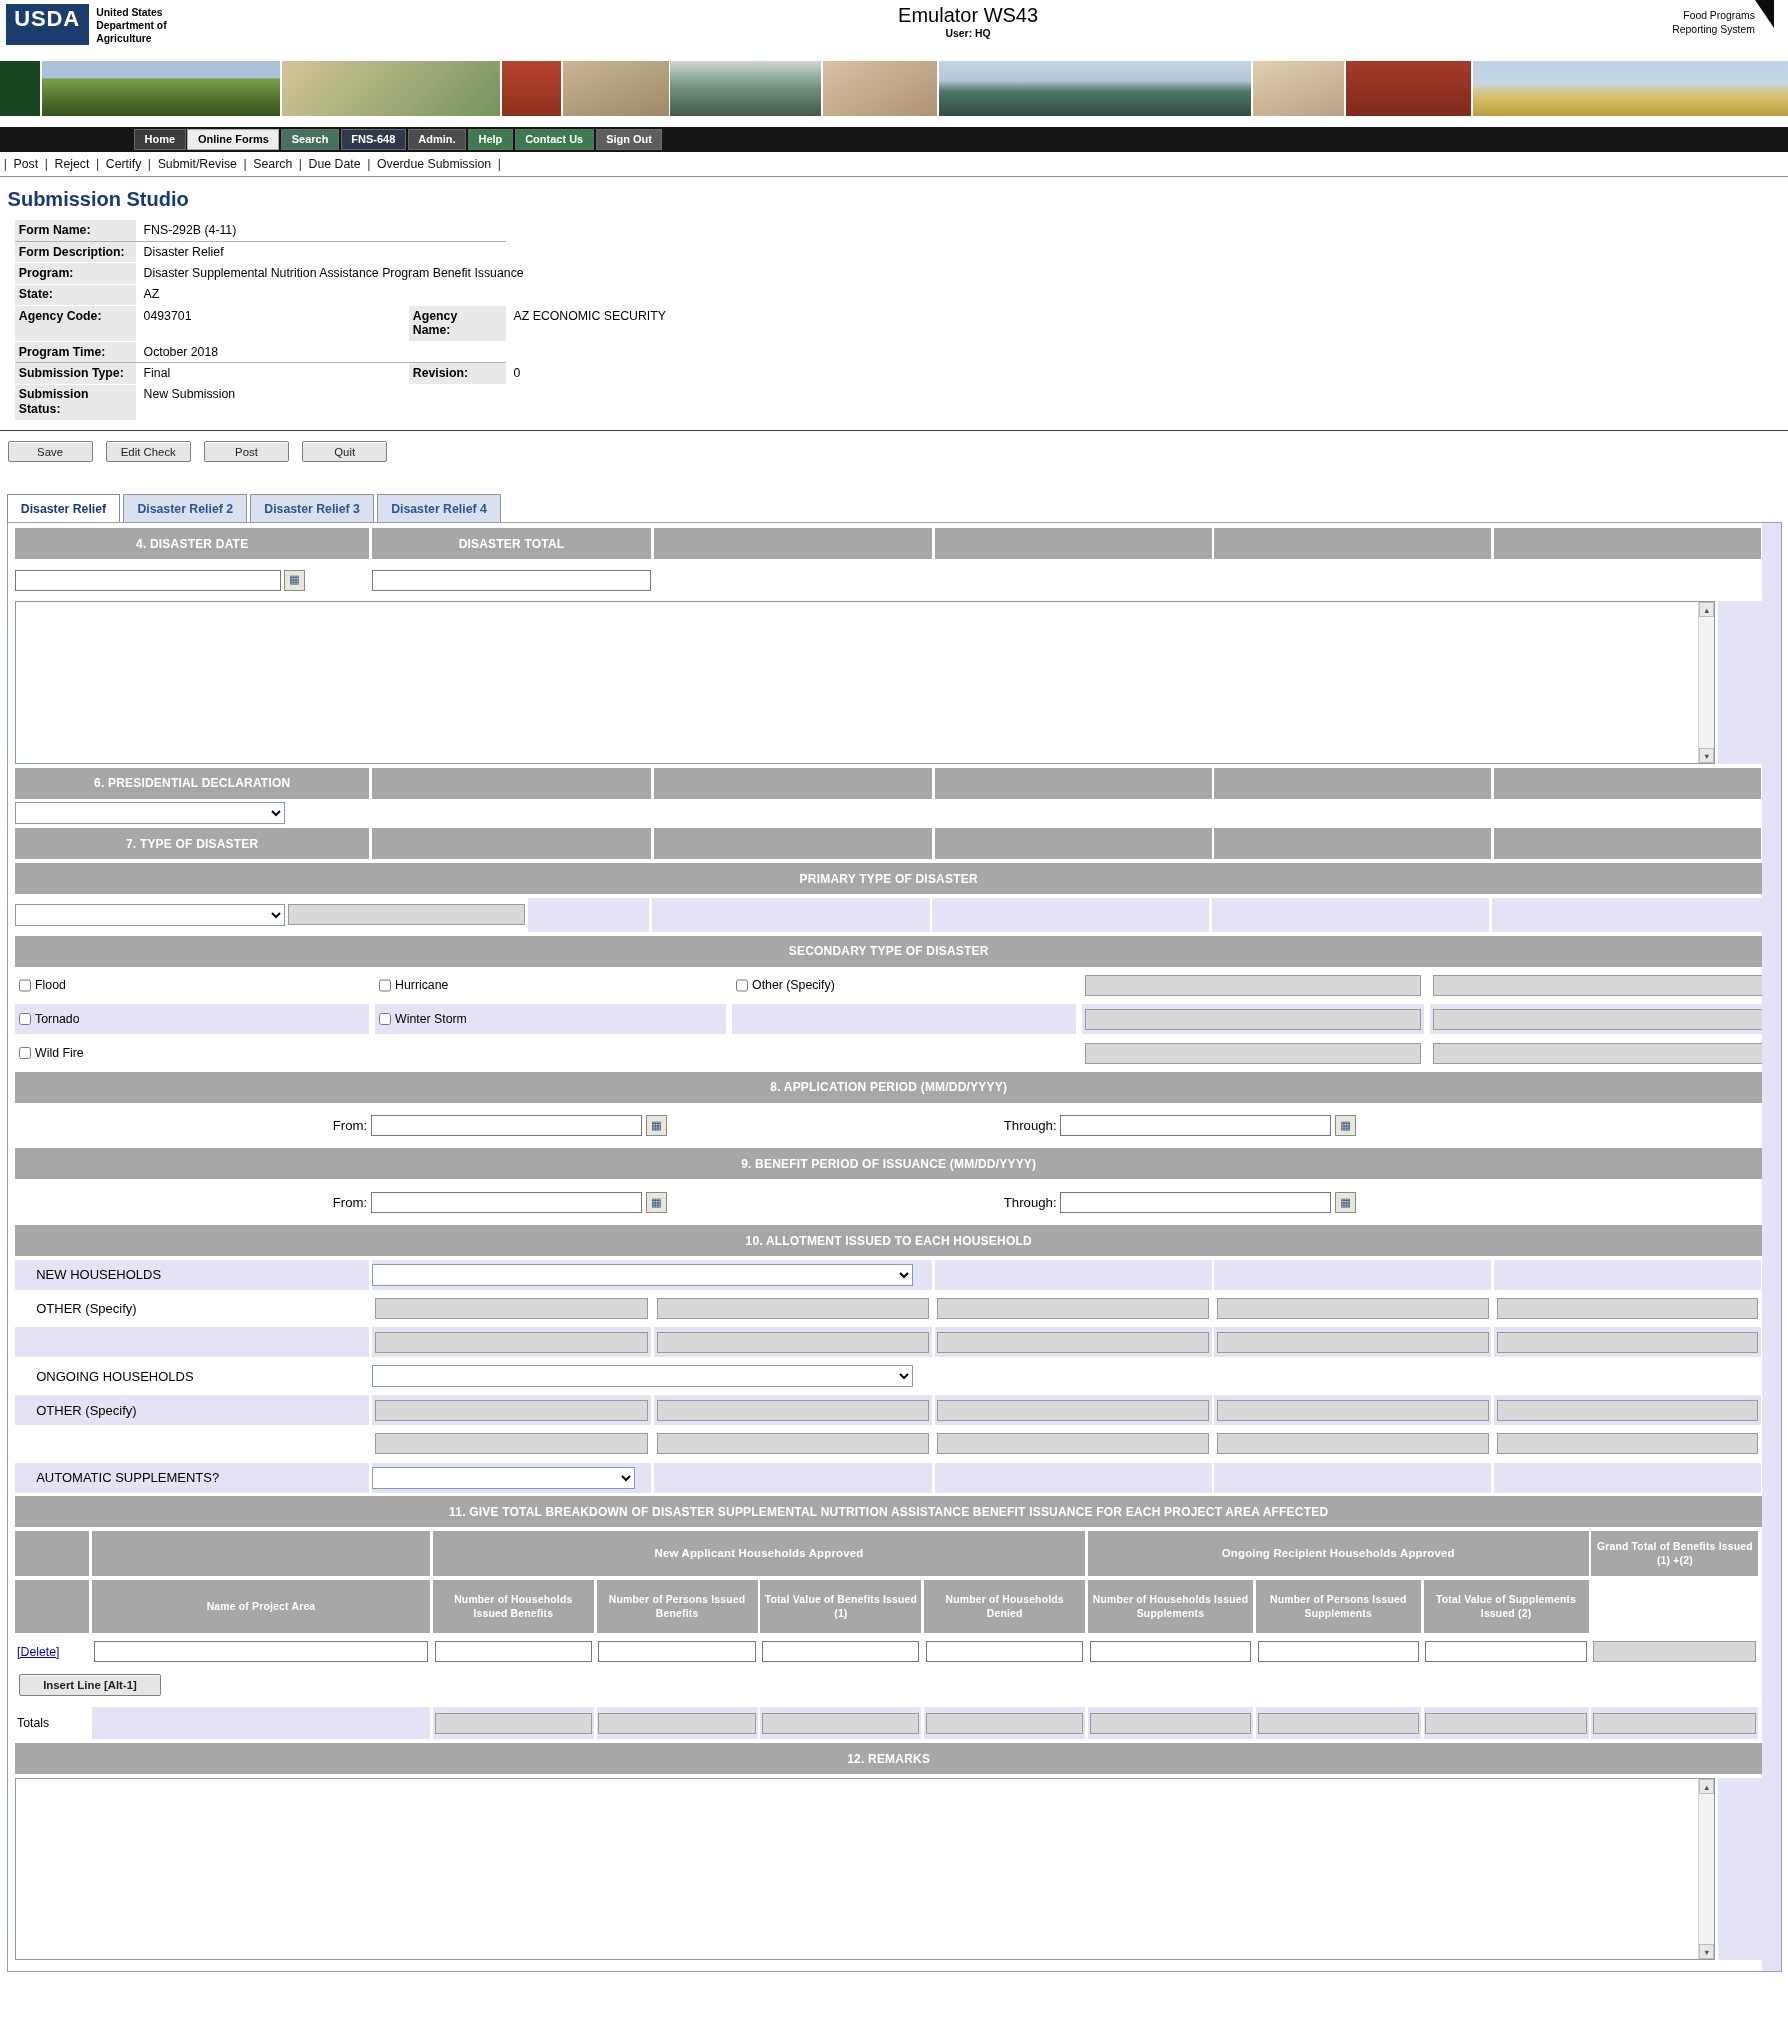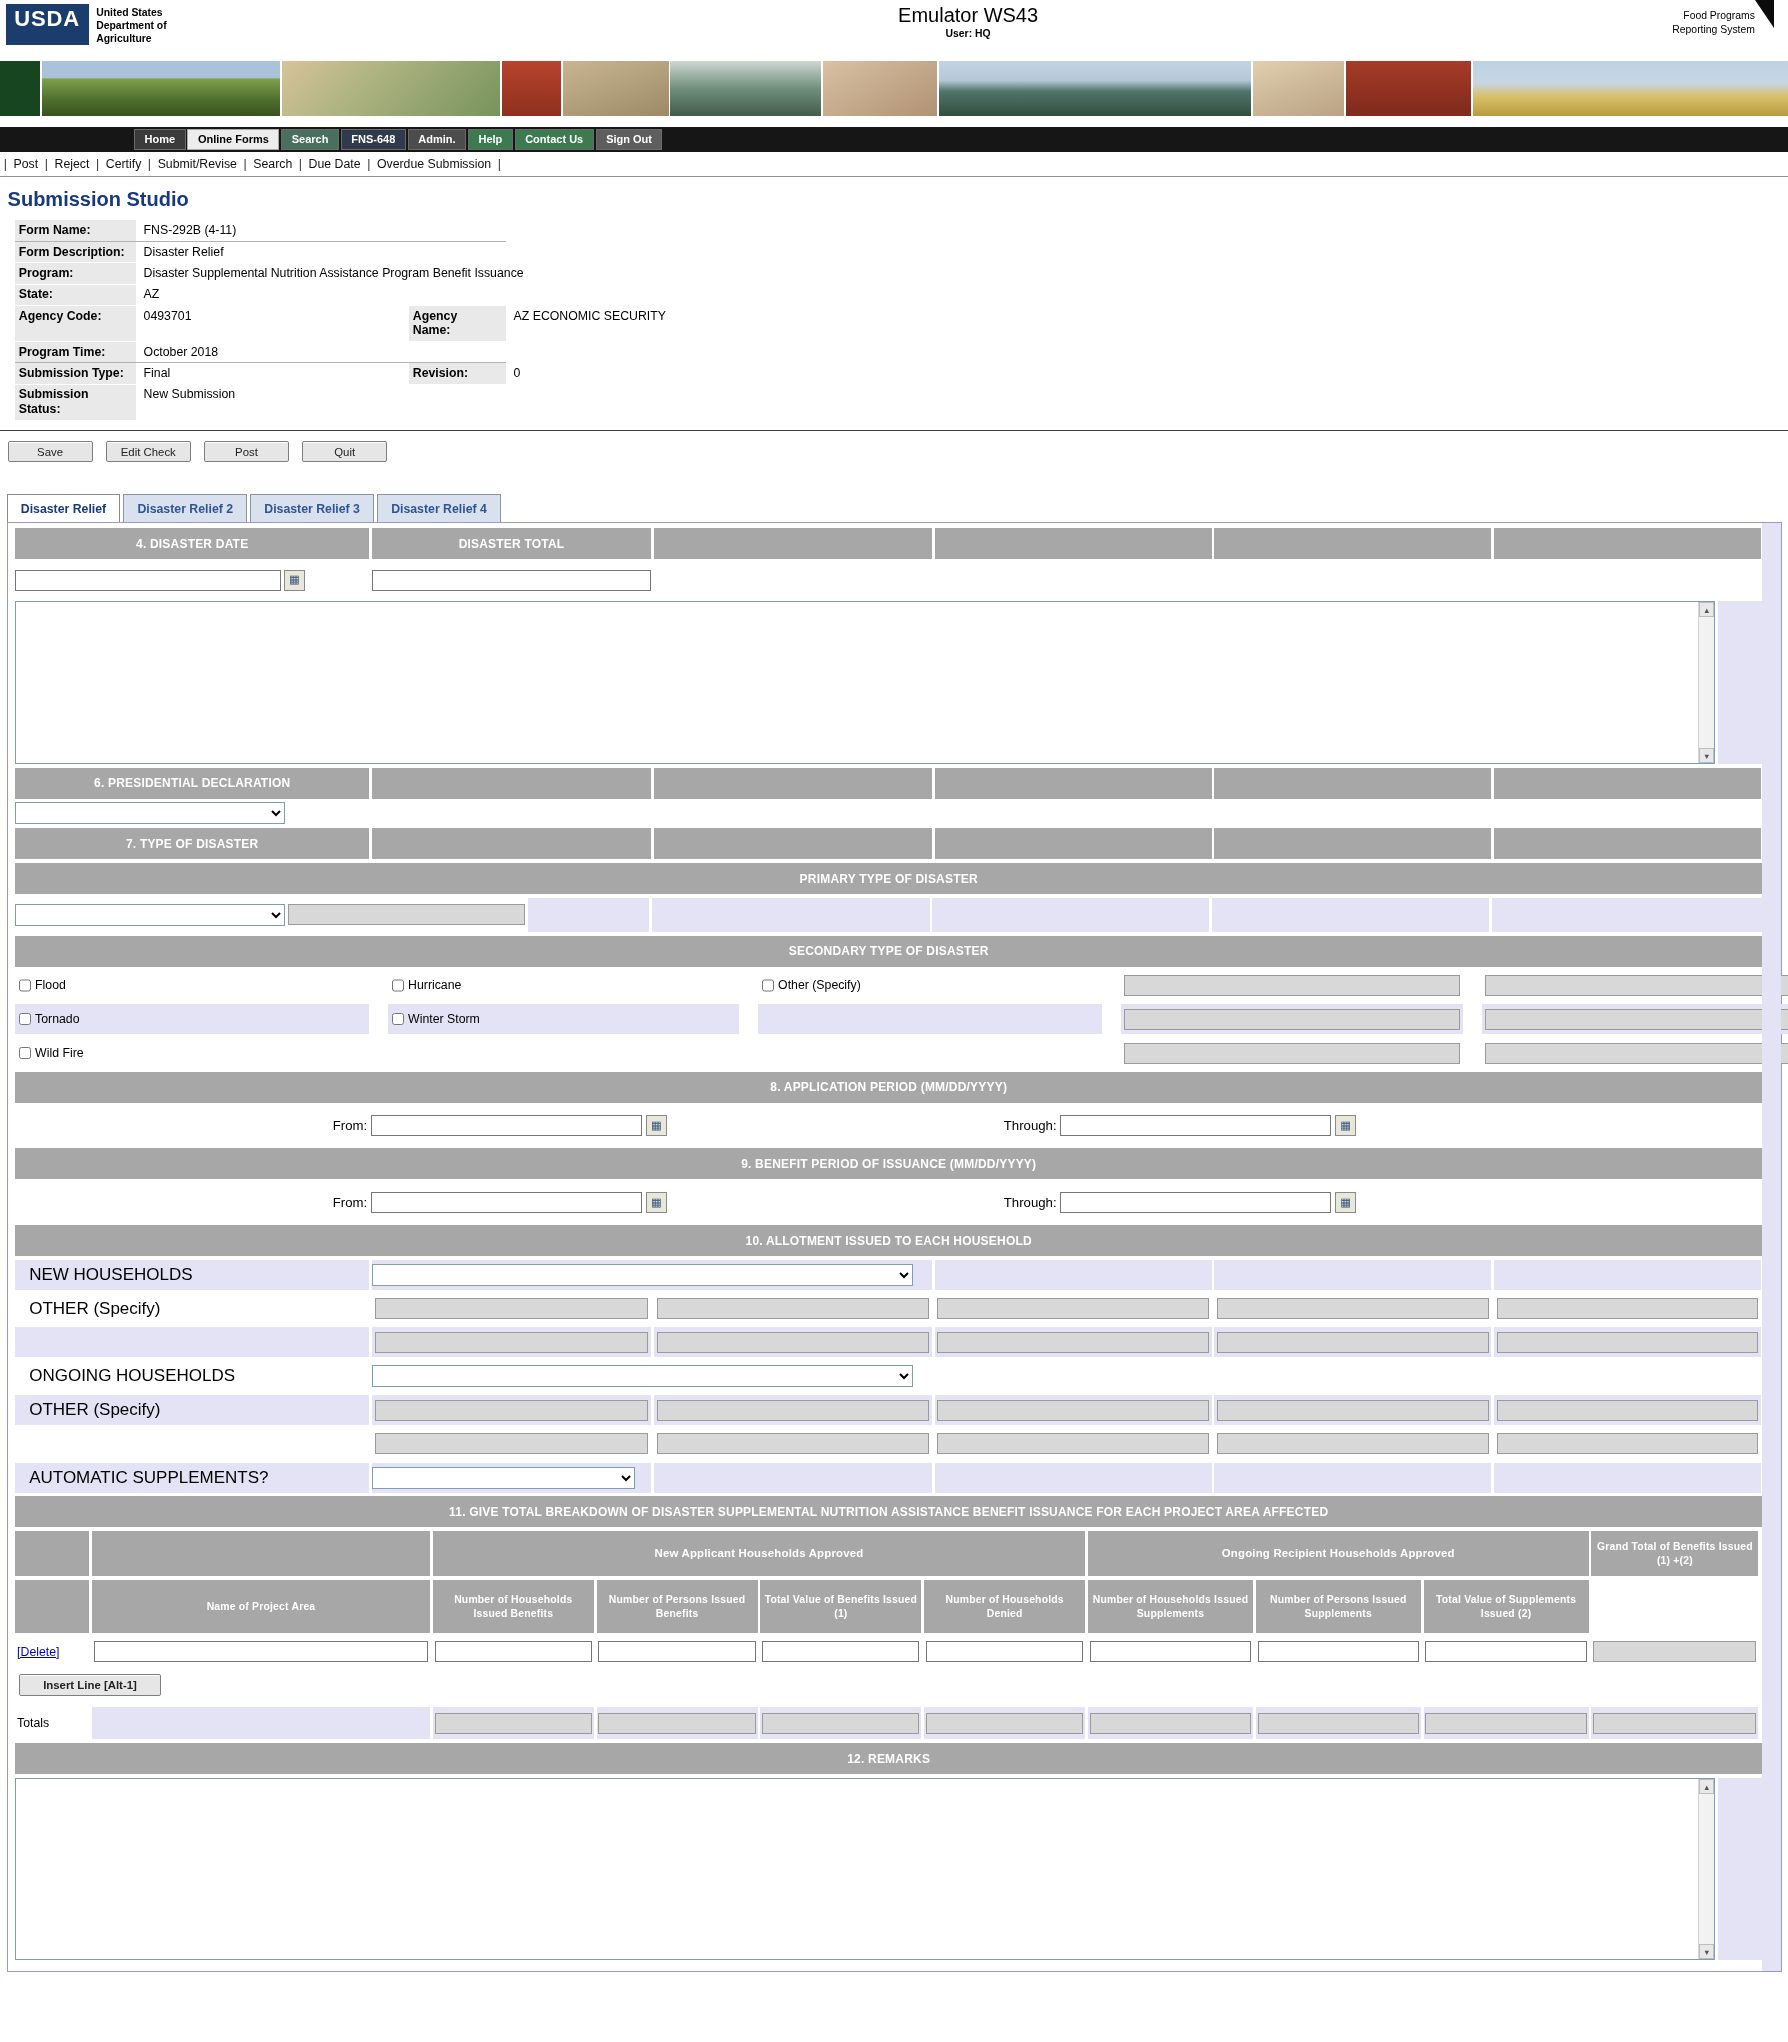--- a/index.html
+++ b/index.html
@@ -85,7 +85,7 @@
 
   
   .g6{display:grid;grid-template-columns:354px 279px 278px 277px 277px 267px;gap:2.8px;}
-  .g5{display:grid;grid-template-columns:354px 351px 344px 342px 342px;gap:19px;}
+  .g5{display:grid;grid-template-columns:354px 351px 344px 342px 342px;gap:6px;}
   .gbar,.gcell{background:var(--section-header-bg);color:#fff;font-weight:bold;font-size:12px;display:flex;align-items:center;justify-content:center;text-align:center;min-height:31px;letter-spacing:0.2px;}
   .gbar{width:100%;}
   .frow > div{min-height:34px;display:flex;align-items:center;}

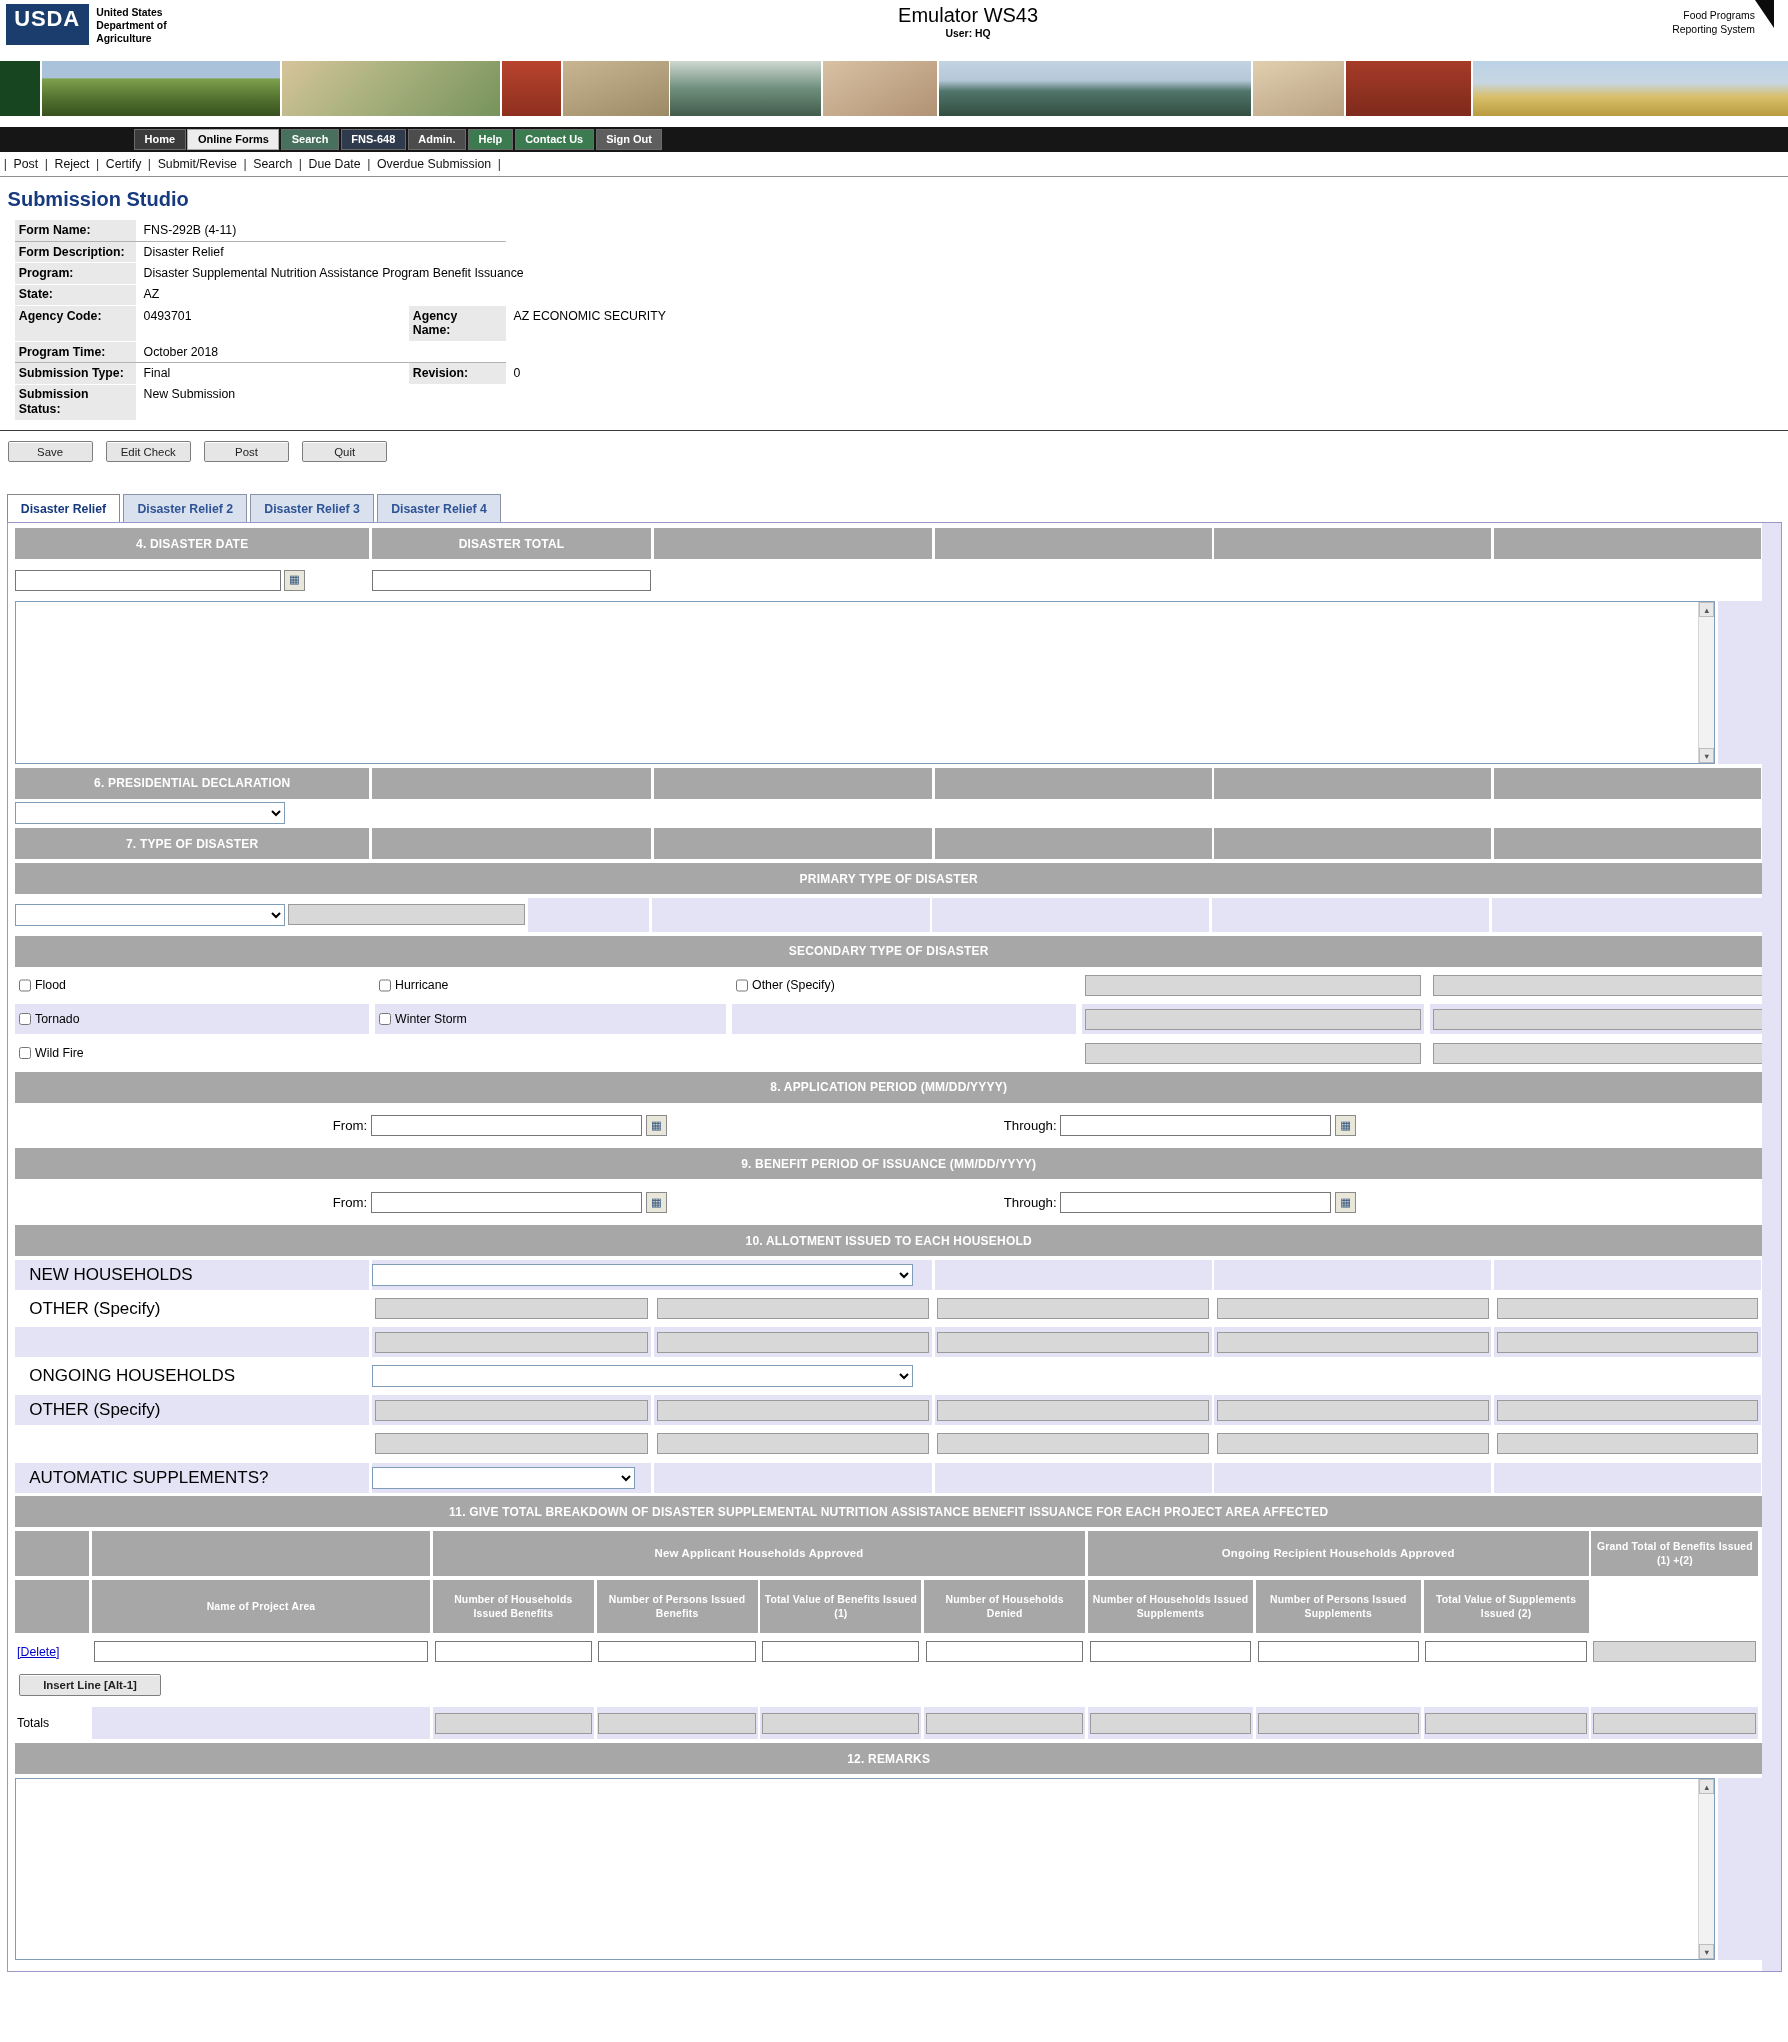--- a/index.html
+++ b/index.html
@@ -118,7 +118,7 @@
   .plabel{text-align:right;font-size:13.2px;}
 
   .g6.rowh > div{min-height:30px;display:flex;align-items:center;}
-  .s10label{padding-left:14px;font-size:17px;}
+  .s10label{padding-left:21px;font-size:13px;}
   .span23{grid-column:2 / span 2;}
 
   

